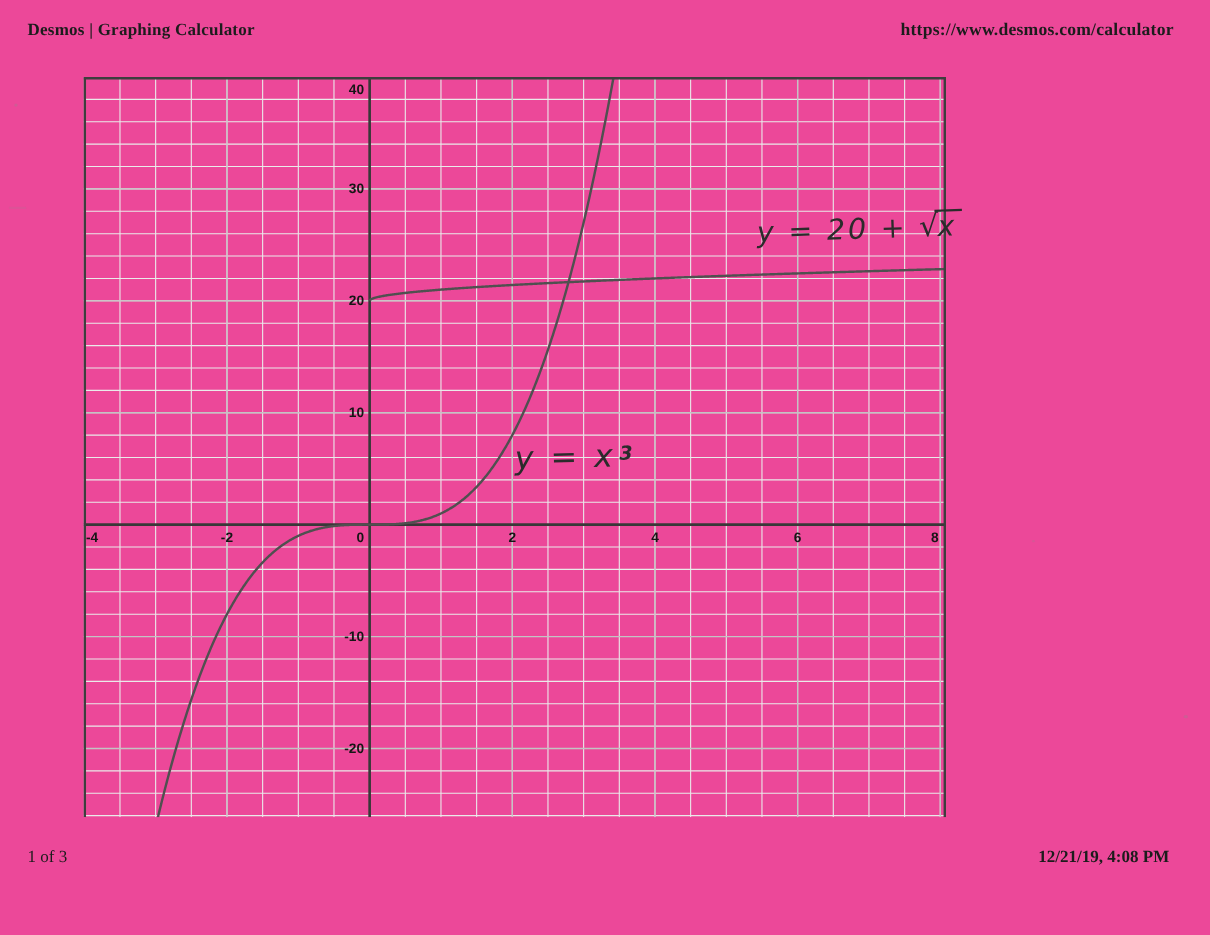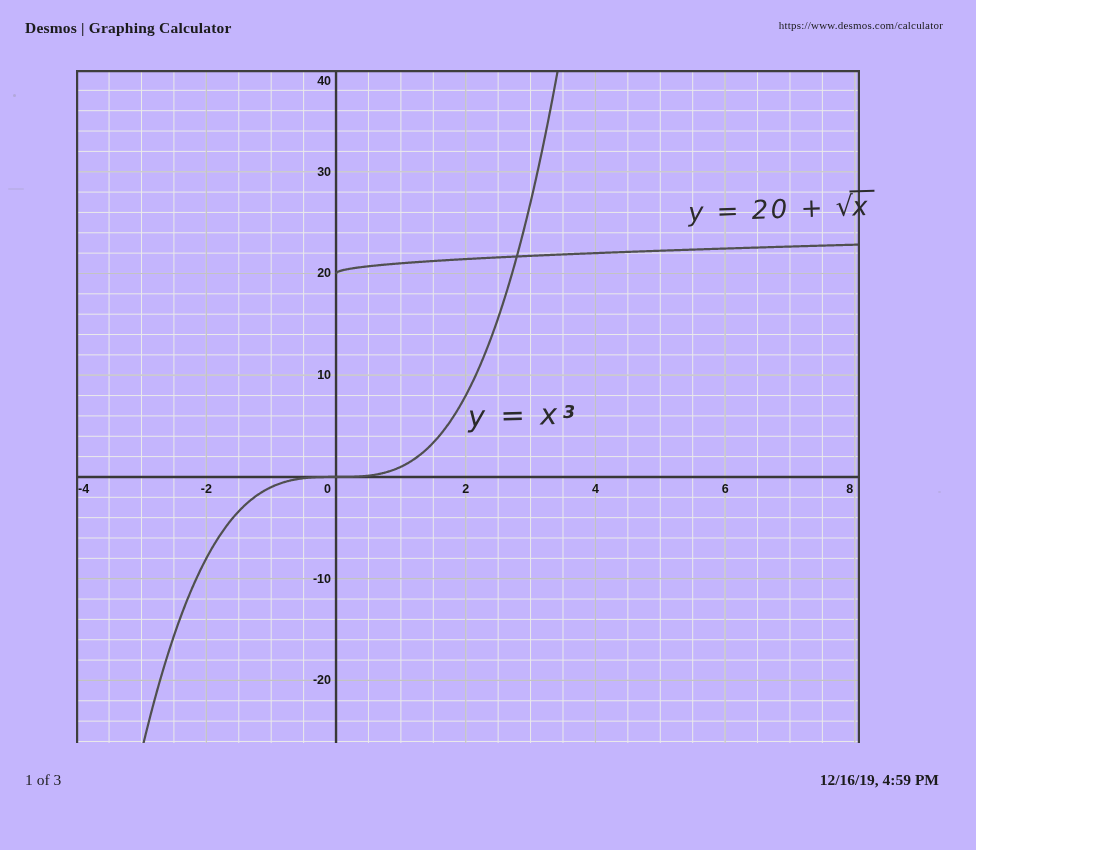--- a/index.html
+++ b/index.html
@@ -3,7 +3,7 @@
 <meta charset="utf-8">
 <style>
   html,body{margin:0;padding:0;background:#ffffff;}
-  .page{position:relative;width:976px;height:850px;background:#c4b5fd;overflow:hidden;
+  .page{position:relative;width:1100px;height:850px;background:#ec4899;overflow:hidden;
         font-family:"Liberation Serif",serif;color:#1c1c1c;}
   .hdr-left{position:absolute;left:25px;top:19px;font-size:15.5px;font-weight:600;letter-spacing:.2px;}
   .hdr-right{position:absolute;right:33px;top:19px;font-size:11px;font-weight:400;letter-spacing:.2px;text-align:right;}

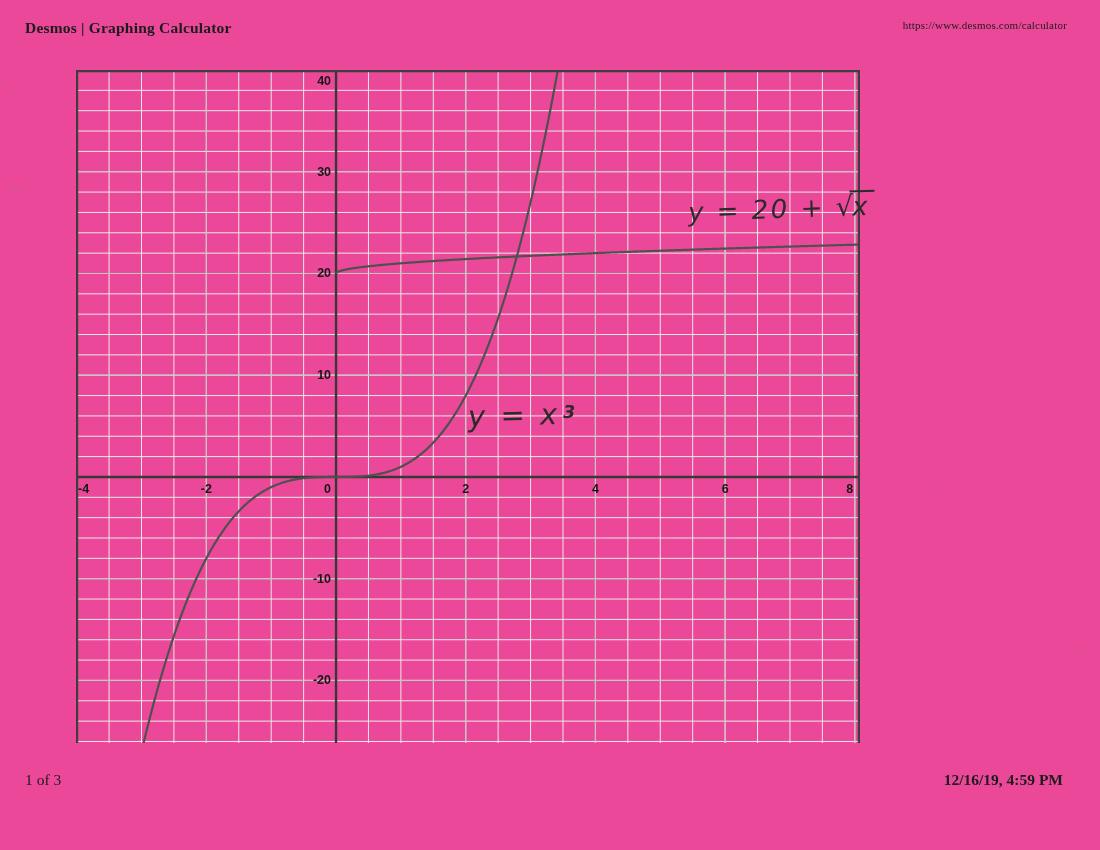--- a/index.html
+++ b/index.html
@@ -6,7 +6,7 @@
   .page{position:relative;width:1100px;height:850px;background:#ec4899;overflow:hidden;
         font-family:"Liberation Serif",serif;color:#1c1c1c;}
   .hdr-left{position:absolute;left:25px;top:19px;font-size:15.5px;font-weight:600;letter-spacing:.2px;}
-  .hdr-right{position:absolute;right:33px;top:19px;font-size:11px;font-weight:400;letter-spacing:.2px;text-align:right;}
+  .hdr-right{position:absolute;right:33px;top:19px;font-size:16px;font-weight:700;letter-spacing:.2px;text-align:right;}
   .ftr-left{position:absolute;left:25px;top:771px;font-size:15.5px;font-weight:400;}
   .ftr-right{position:absolute;right:37px;top:771px;font-size:15.5px;font-weight:600;}
   .graph{position:absolute;left:76px;top:70px;width:784px;height:673px;}

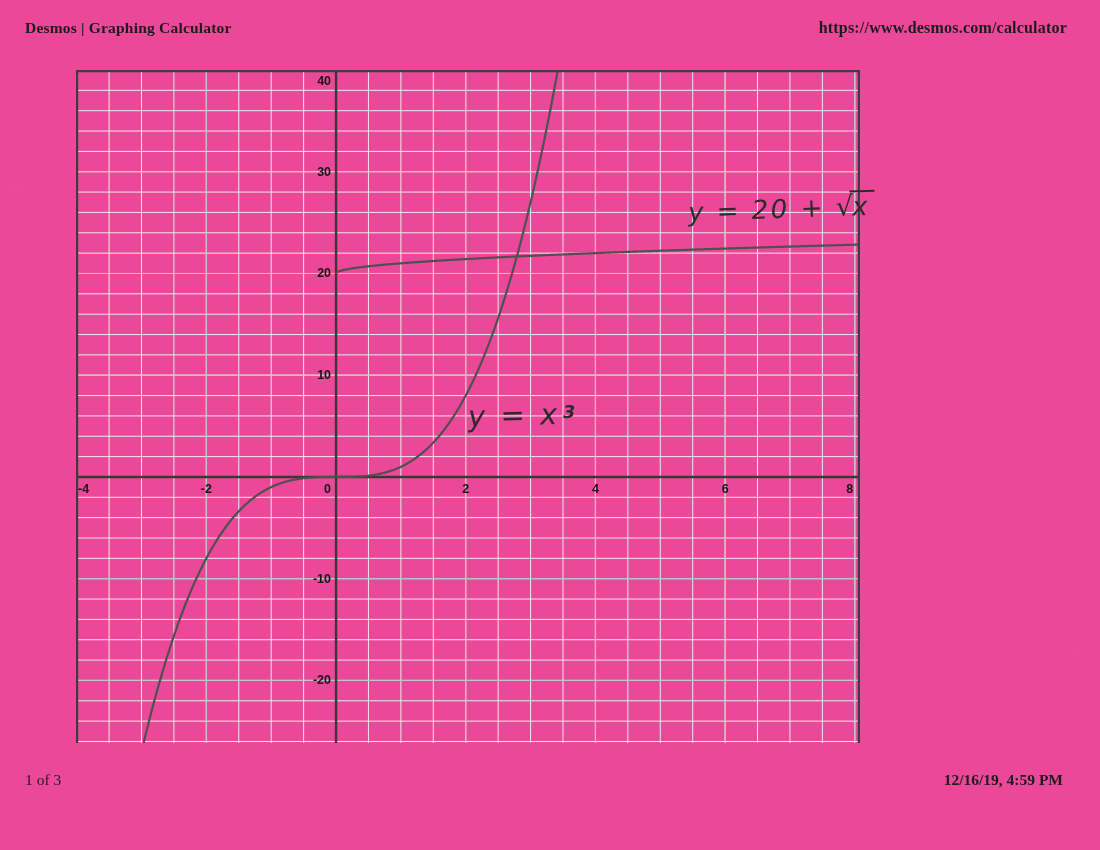--- a/index.html
+++ b/index.html
@@ -145,7 +145,7 @@
   <div class="speck sp4"></div>
 
   <span class="ftr-left">1 of 3</span>
-  <span class="ftr-right">12/16/19, 4:59 PM</span>
+  <span class="ftr-right">12/21/19, 4:08 PM</span>
 </div>
 
 </body></html>

